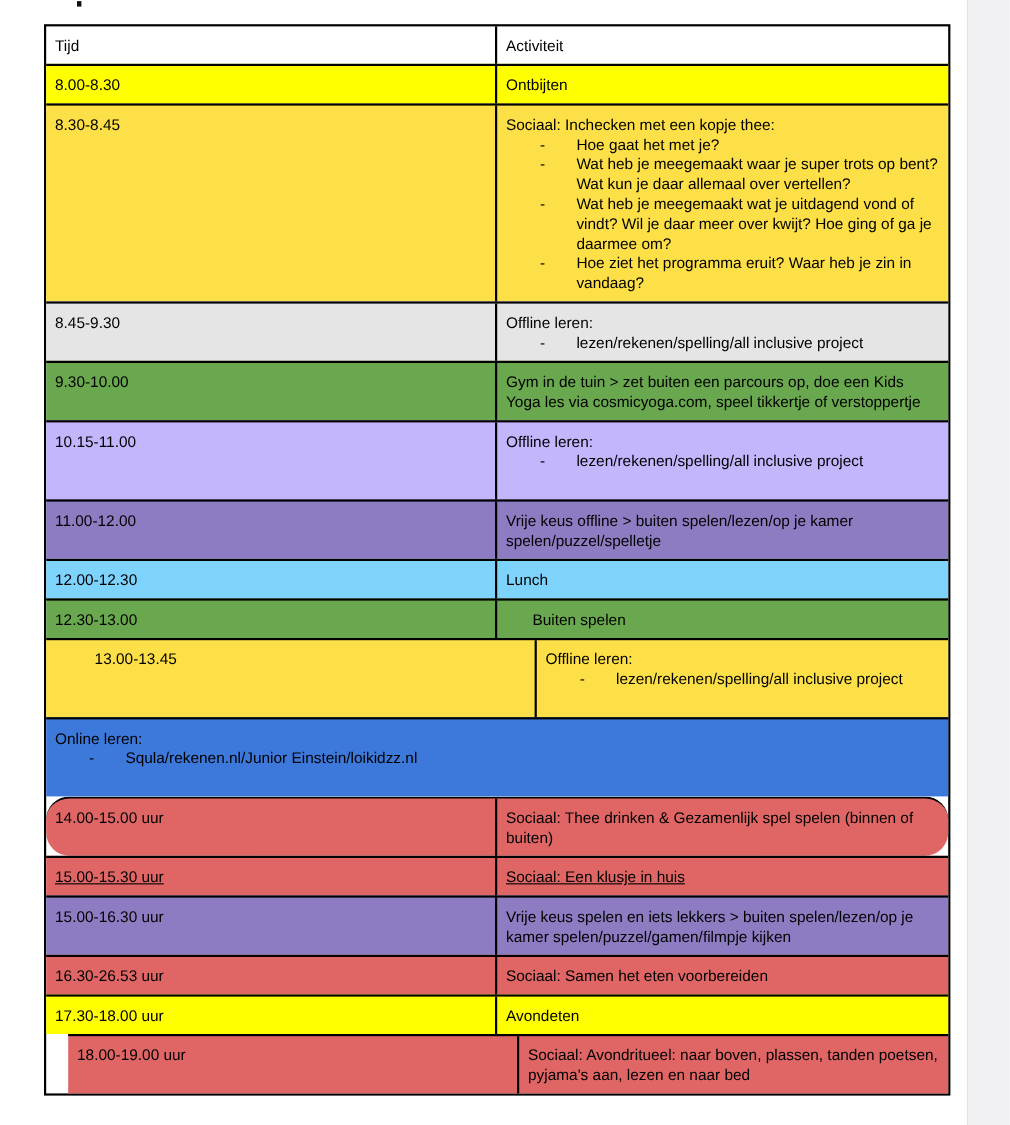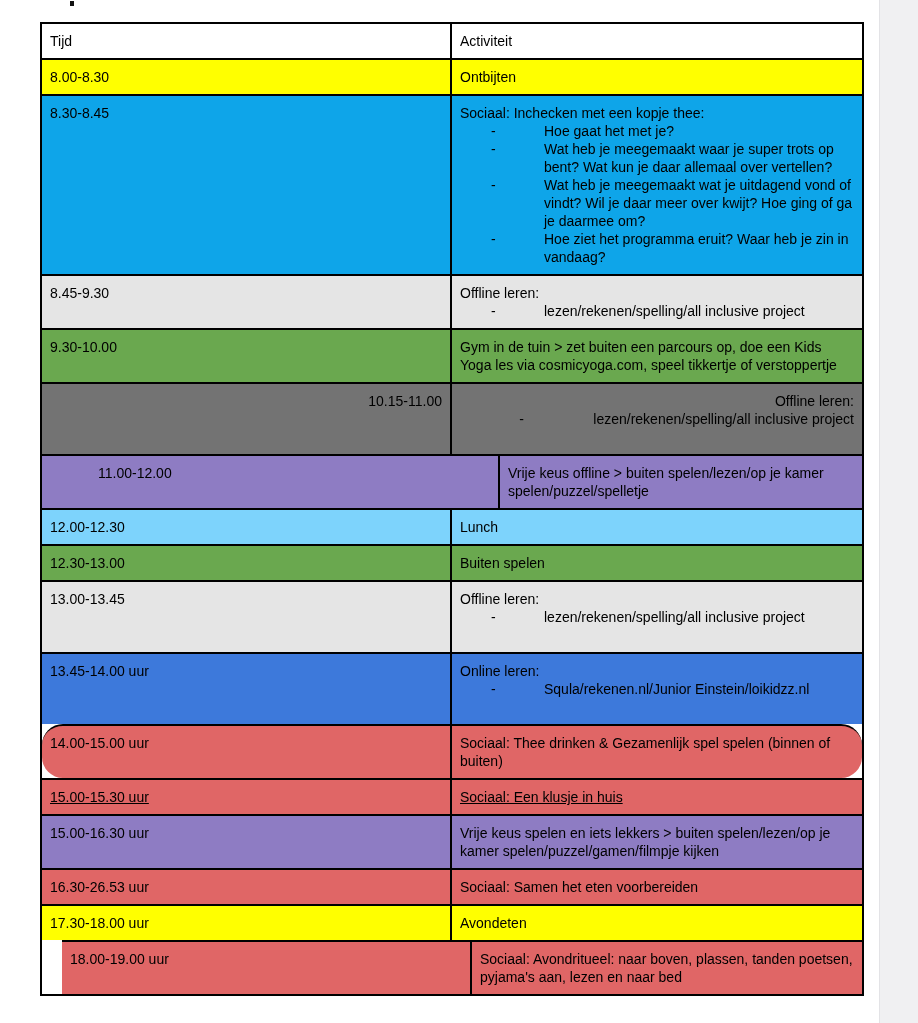--- a/index.html
+++ b/index.html
@@ -66,7 +66,7 @@
       <div>Ontbijten</div>
     </div>
   </div>
-        <div class="row" style="background: #0ea5e9; justify-content: center;">
+        <div class="row" style="background: #fde047; justify-content: center;">
     <div class="cell time">8.30-8.45</div>
     <div class="cell act">
       <div>Sociaal: Inchecken met een kopje thee:</div>

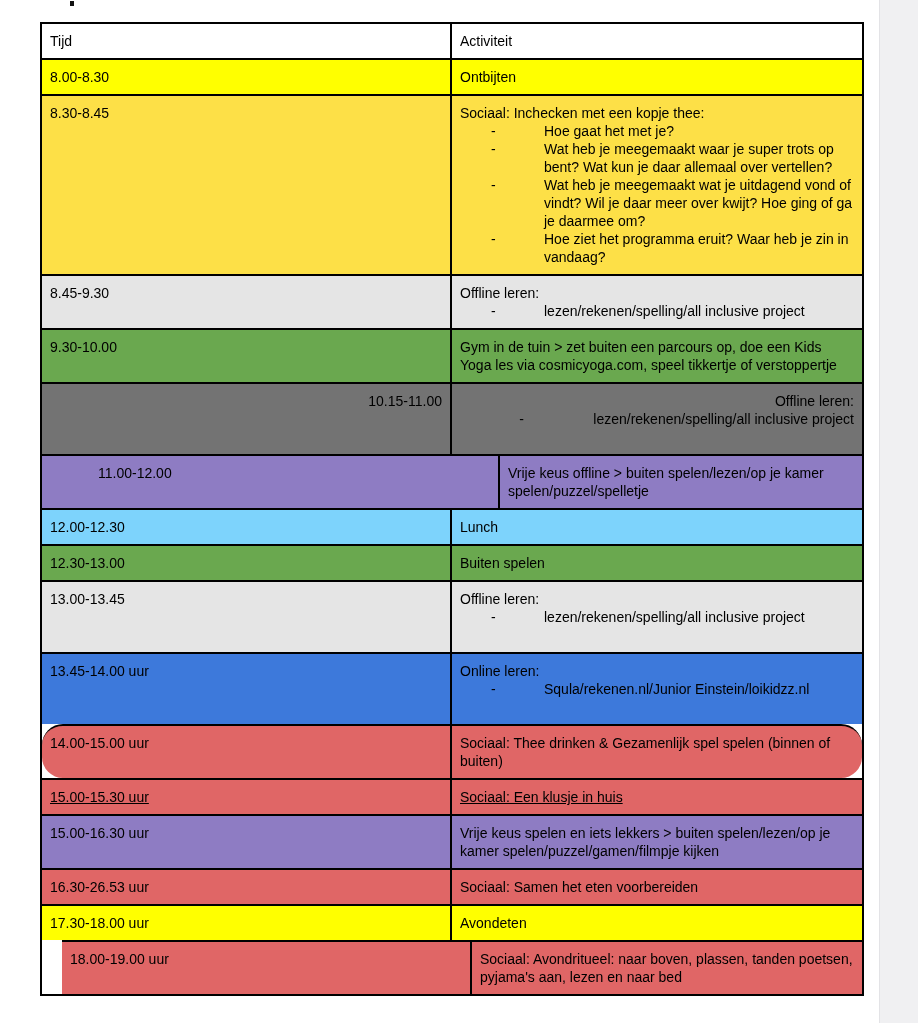--- a/index.html
+++ b/index.html
@@ -44,7 +44,7 @@
   .cell.act { flex: 1 1 auto; min-width: 0; }
   .bullet { display: flex; }
   .bullet .dash { flex: 0 0 33px; margin-left: 31px; }
-  .bullet .btext { flex: 1 1 auto; min-width: 0; margin-left: 20px; }
+  .bullet .btext { flex: 1 1 auto; min-width: 0; }
   .blank-line { height: 18px; }
 </style>
 </head>

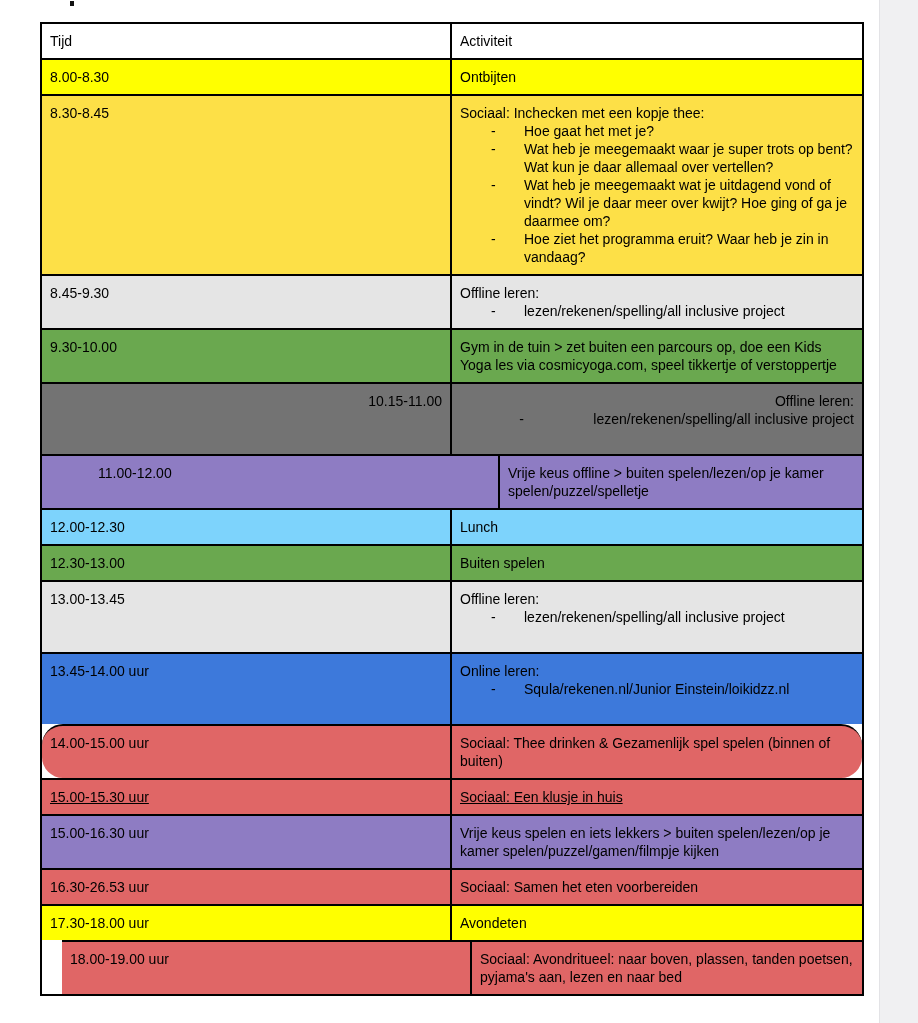--- a/index.html
+++ b/index.html
@@ -104,7 +104,7 @@
       <div>Gym in de tuin &gt; zet buiten een parcours op, doe een Kids Yoga les via cosmicyoga.com, speel tikkertje of verstoppertje</div>
     </div>
   </div>
-        <div class="row" style="background: #737373; text-align: right;">
+        <div class="row" style="background: #c4b5fd;">
     <div class="cell time">10.15-11.00</div>
     <div class="cell act">
       <div>Offline leren:</div>

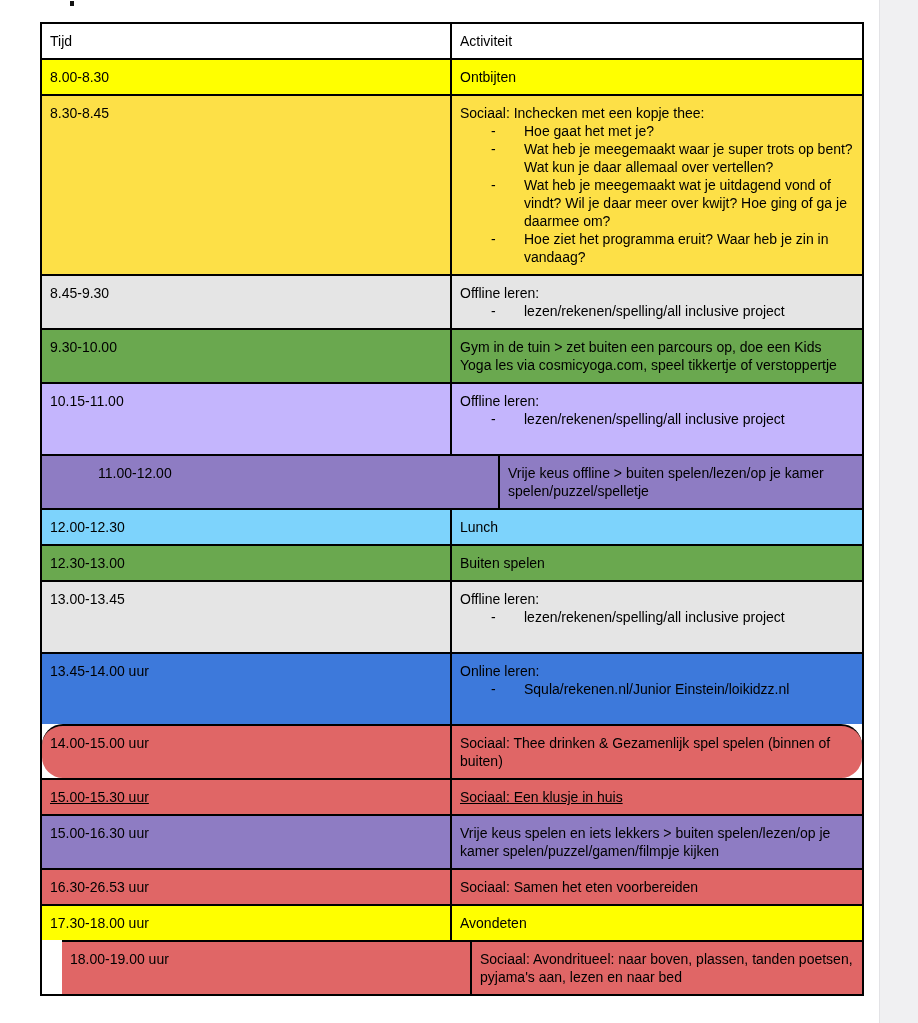--- a/index.html
+++ b/index.html
@@ -115,7 +115,7 @@
             <div class="blank-line"></div>
           </div>
   </div>
-        <div class="row" style="background: rgb(142, 124, 195); padding-left: 48px;">
+        <div class="row" style="background: rgb(142, 124, 195);">
     <div class="cell time">11.00-12.00</div>
     <div class="cell act">
       <div>Vrije keus offline &gt; buiten spelen/lezen/op je kamer spelen/puzzel/spelletje</div>

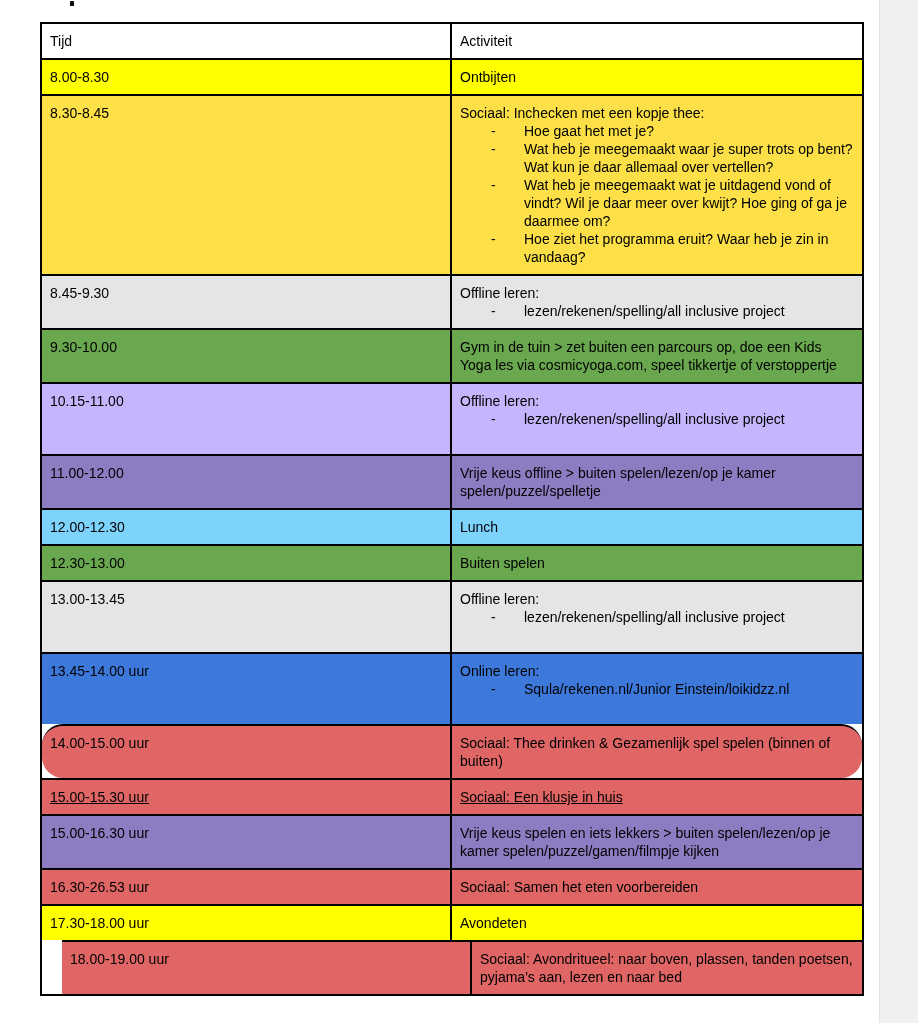--- a/index.html
+++ b/index.html
@@ -127,7 +127,7 @@
       <div>Lunch</div>
     </div>
   </div>
-        <div class="row" style="background: rgb(106, 168, 79);">
+        <div class="row" style="background: rgb(106, 168, 79); gap: 24px;">
     <div class="cell time">12.30-13.00</div>
     <div class="cell act">
       <div>Buiten spelen</div>

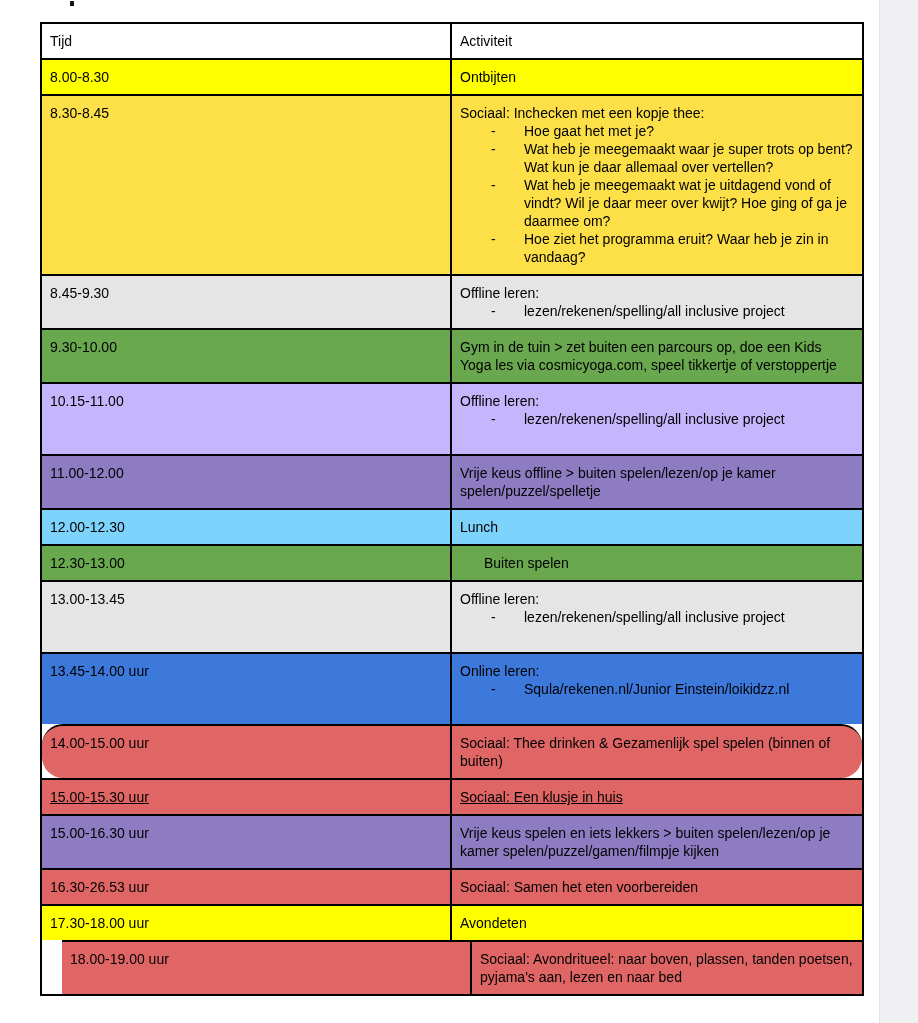--- a/index.html
+++ b/index.html
@@ -133,7 +133,7 @@
       <div>Buiten spelen</div>
     </div>
   </div>
-        <div class="row" style="background: #e5e5e5;">
+        <div class="row" style="background: #fde047; padding-left: 36px;">
     <div class="cell time">13.00-13.45</div>
     <div class="cell act">
       <div>Offline leren:</div>

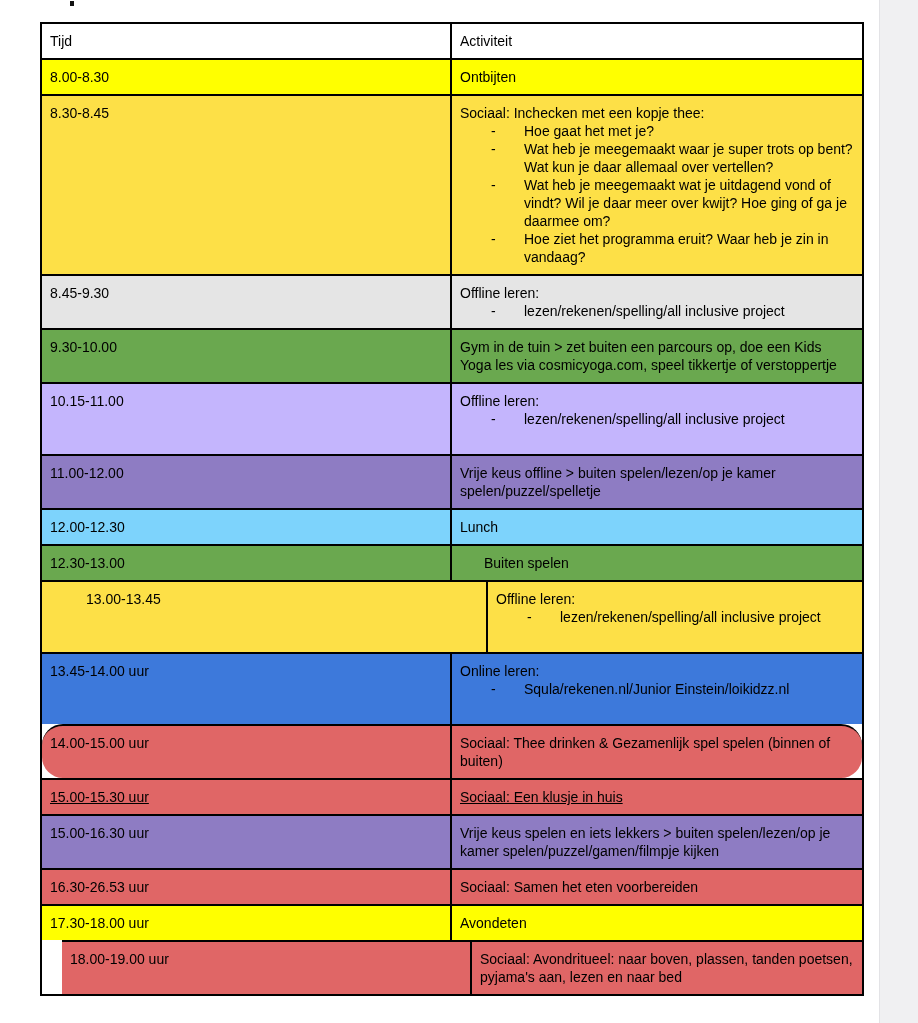--- a/index.html
+++ b/index.html
@@ -145,7 +145,6 @@
           </div>
   </div>
         <div class="row" style="background: rgb(61, 121, 219);">
-    <div class="cell time">13.45-14.00 uur</div>
     <div class="cell act">
       <div>Online leren:</div>
     <div class="bullet">

